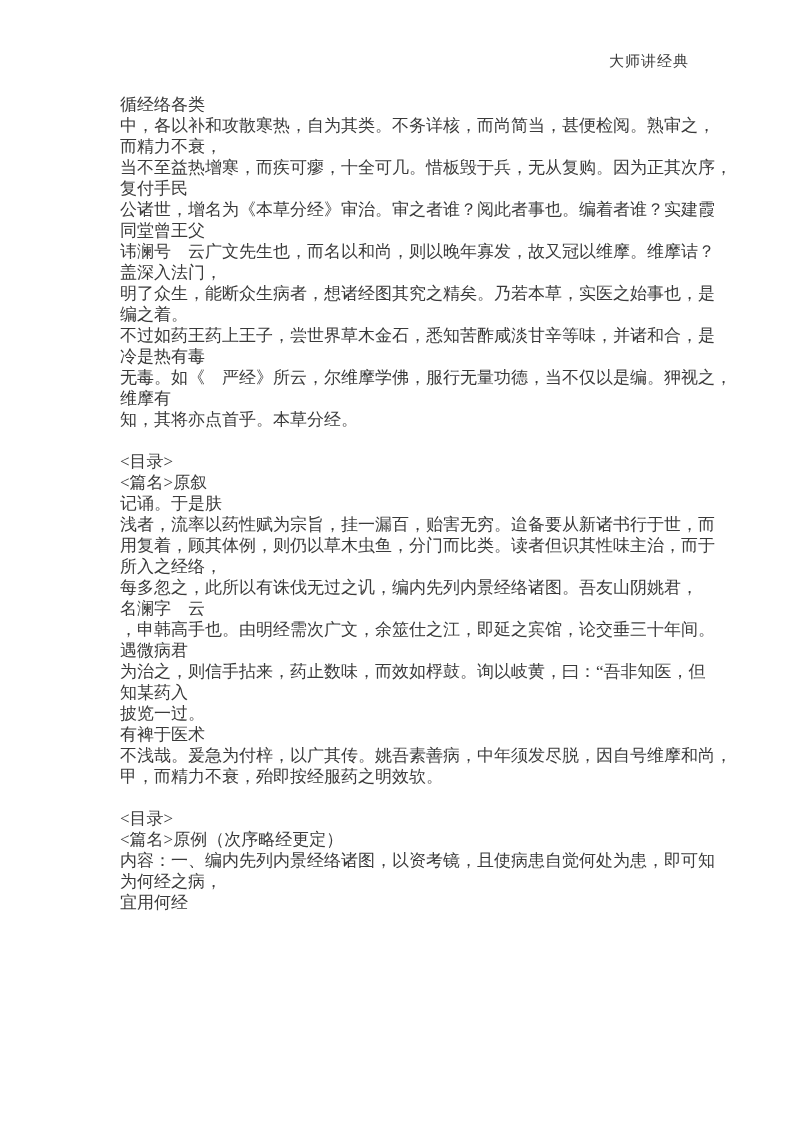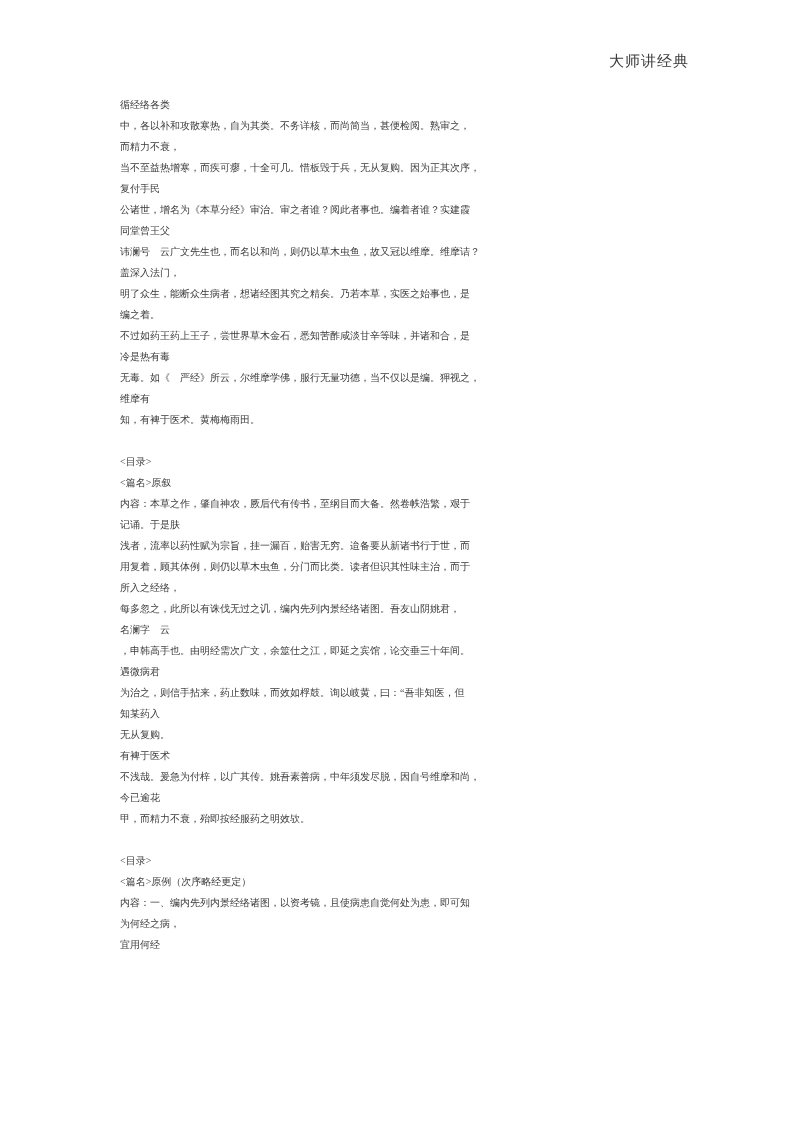--- a/index.html
+++ b/index.html
@@ -30,7 +30,7 @@
     left: 120px;
     top: 94px;
     width: 600px;
-    font-size: 10px;
+    font-size: 17px;
     line-height: 21px;
   }
   .section {

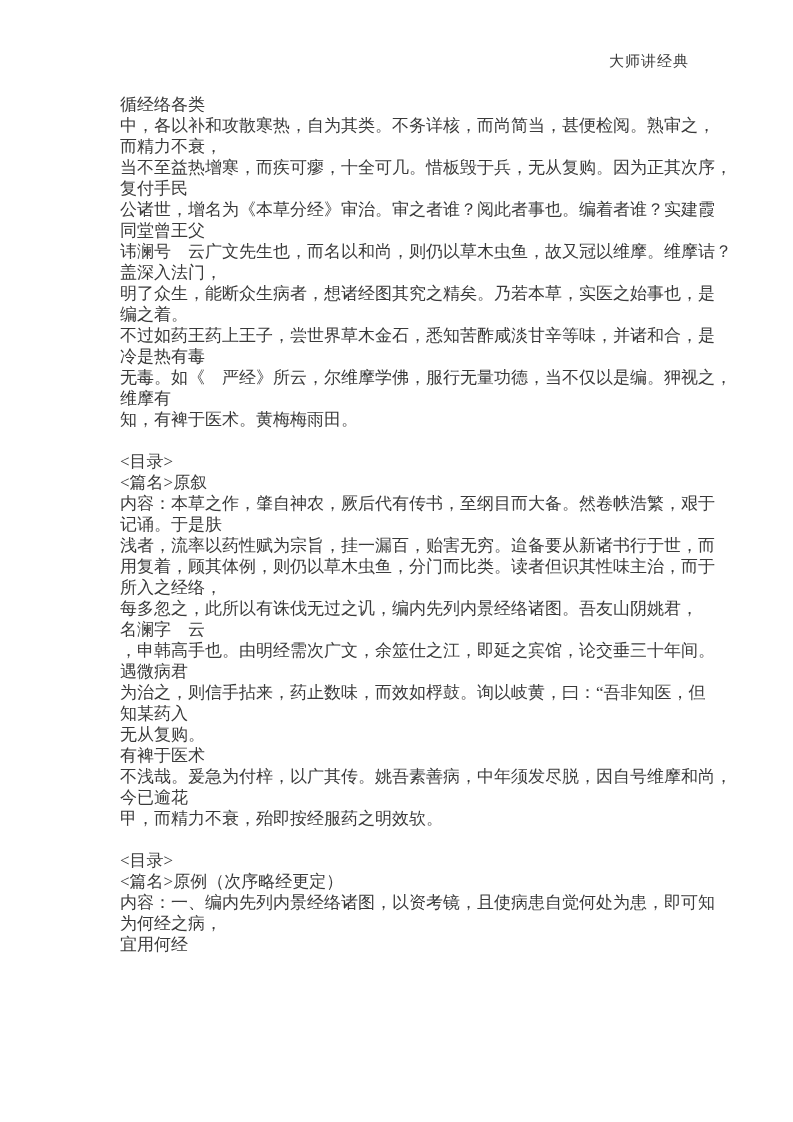--- a/index.html
+++ b/index.html
@@ -55,7 +55,7 @@
         <div class="line">复付手民</div>
         <div class="line">公诸世，增名为《本草分经》审治。审之者谁？阅此者事也。编着者谁？实建霞</div>
         <div class="line">同堂曾王父</div>
-        <div class="line">讳澜号　云广文先生也，而名以和尚，则仍以草木虫鱼，故又冠以维摩。维摩诘？</div>
+        <div class="line">讳澜号　云广文先生也，而名以和尚，则以晚年寡发，故又冠以维摩。维摩诘？</div>
         <div class="line">盖深入法门，</div>
         <div class="line">明了众生，能断众生病者，想诸经图其究之精矣。乃若本草，实医之始事也，是</div>
         <div class="line">编之着。</div>

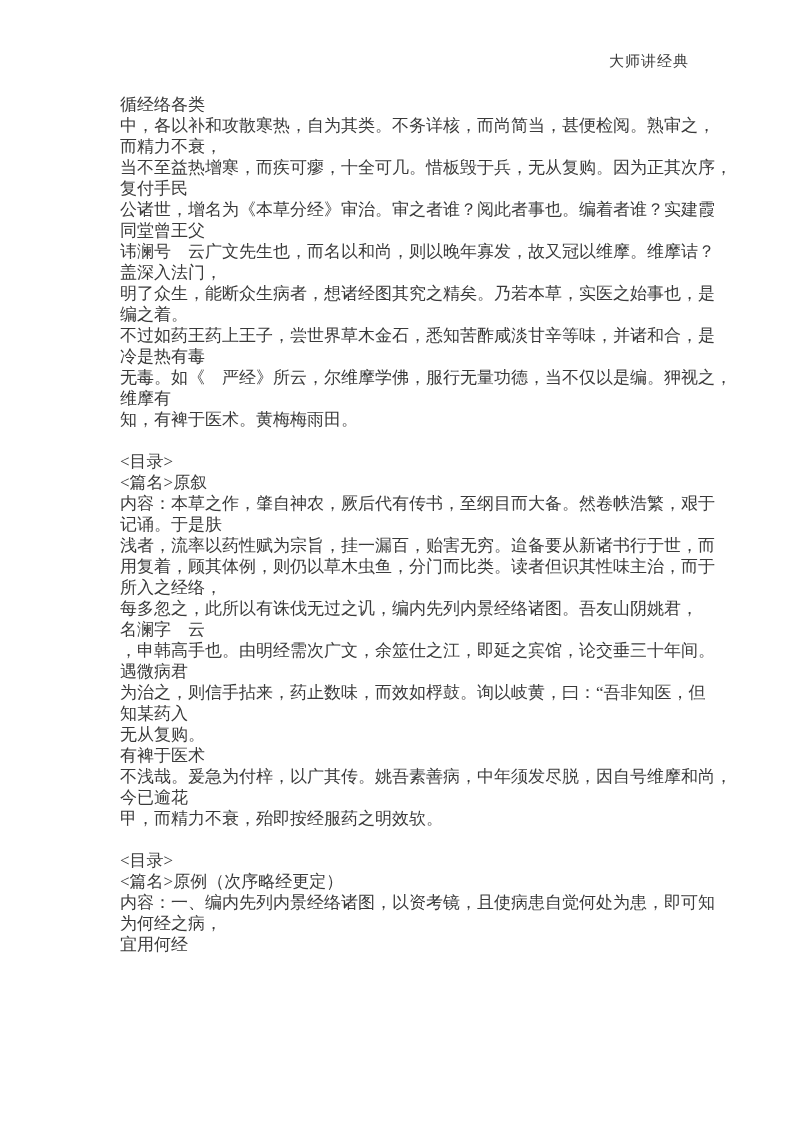--- a/index.html
+++ b/index.html
@@ -63,7 +63,7 @@
         <div class="line">冷是热有毒</div>
         <div class="line">无毒。如《　严经》所云，尔维摩学佛，服行无量功德，当不仅以是编。狎视之，</div>
         <div class="line">维摩有</div>
-        <div class="line">知，有裨于医术。黄梅梅雨田。</div>
+        <div class="line">知，其将亦点首乎。本草分经。</div>
       </div>
       <div class="section">
         <div class="line">&lt;目录&gt;</div>

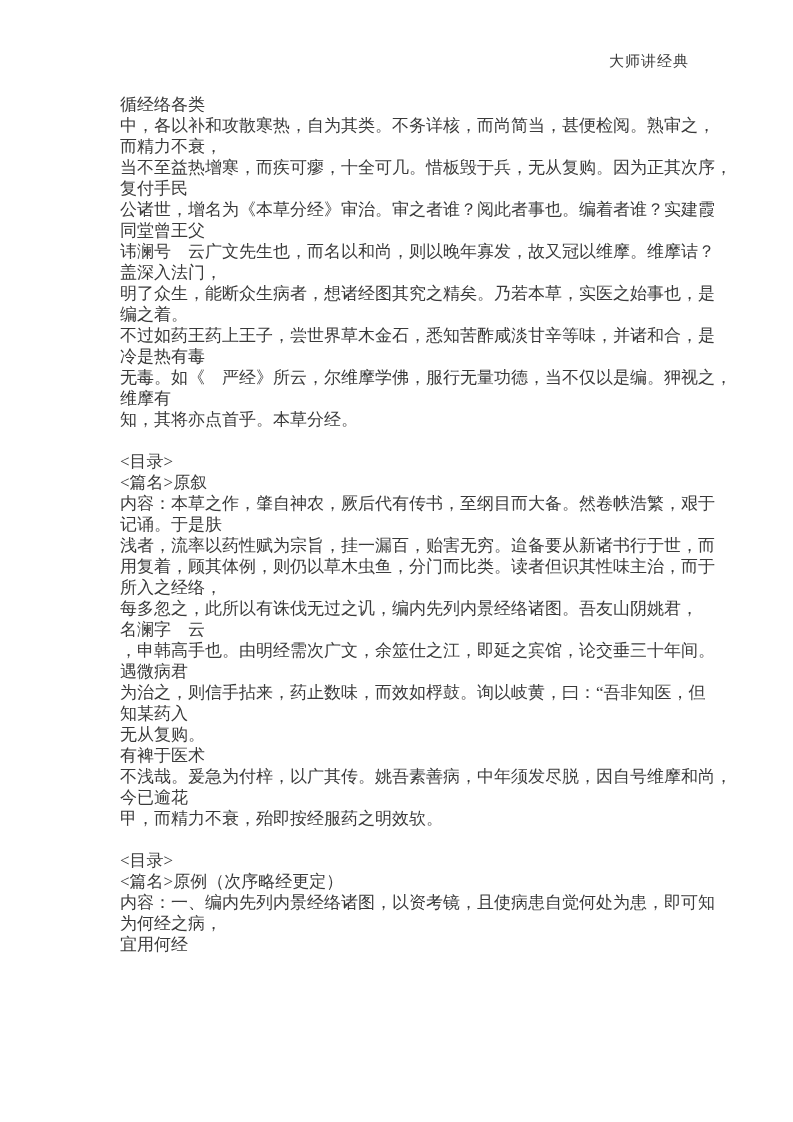--- a/index.html
+++ b/index.html
@@ -68,7 +68,6 @@
       <div class="section">
         <div class="line">&lt;目录&gt;</div>
         <div class="line">&lt;篇名&gt;原叙</div>
-        <div class="line">内容：本草之作，肇自神农，厥后代有传书，至纲目而大备。然卷帙浩繁，艰于</div>
         <div class="line">记诵。于是肤</div>
         <div class="line">浅者，流率以药性赋为宗旨，挂一漏百，贻害无穷。迨备要从新诸书行于世，而</div>
         <div class="line">用复着，顾其体例，则仍以草木虫鱼，分门而比类。读者但识其性味主治，而于</div>

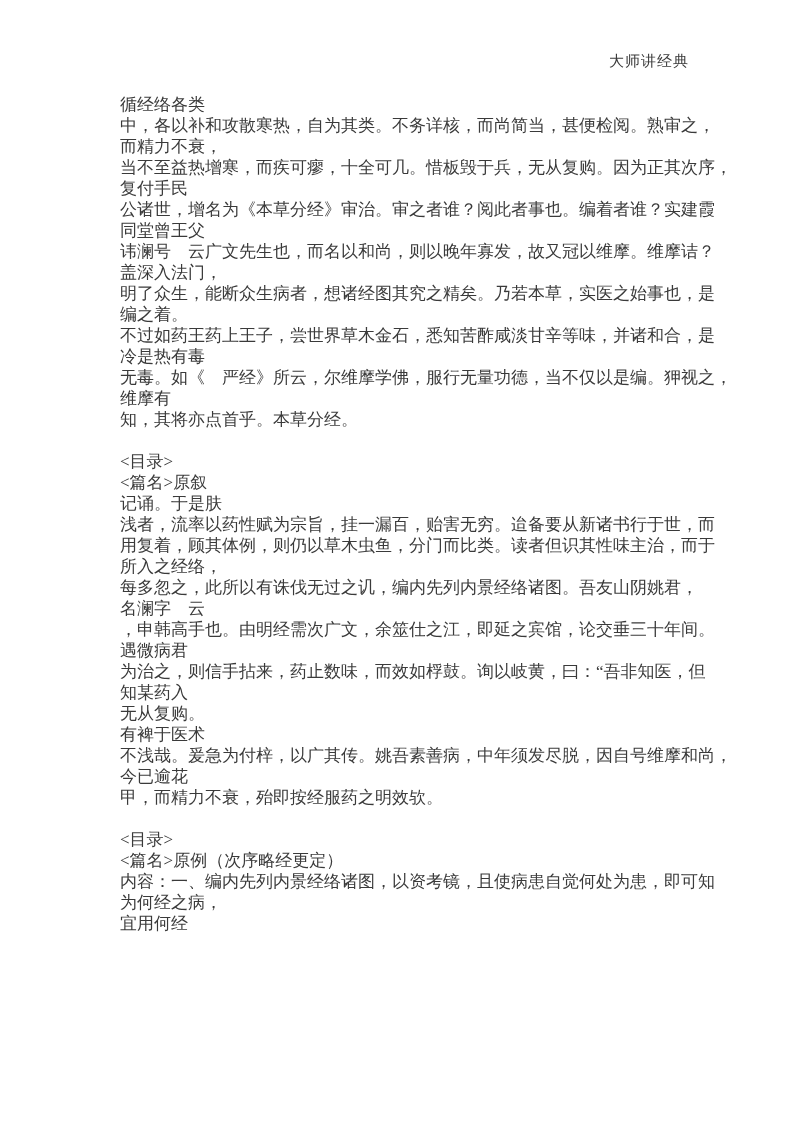--- a/index.html
+++ b/index.html
@@ -78,7 +78,7 @@
         <div class="line">遇微病君</div>
         <div class="line">为治之，则信手拈来，药止数味，而效如桴鼓。询以岐黄，曰：“吾非知医，但</div>
         <div class="line">知某药入</div>
-        <div class="line">无从复购。</div>
+        <div class="line">披览一过。</div>
         <div class="line">有裨于医术</div>
         <div class="line">不浅哉。爰急为付梓，以广其传。姚吾素善病，中年须发尽脱，因自号维摩和尚，</div>
         <div class="line">今已逾花</div>

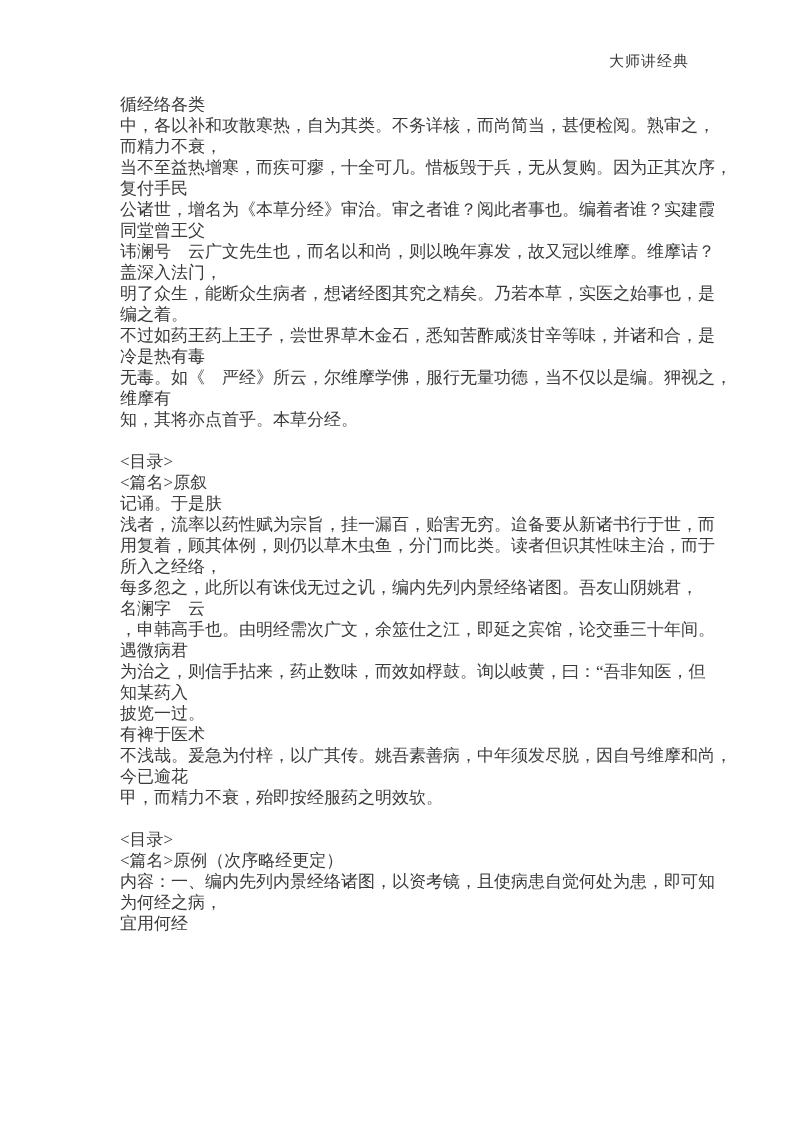--- a/index.html
+++ b/index.html
@@ -81,7 +81,6 @@
         <div class="line">披览一过。</div>
         <div class="line">有裨于医术</div>
         <div class="line">不浅哉。爰急为付梓，以广其传。姚吾素善病，中年须发尽脱，因自号维摩和尚，</div>
-        <div class="line">今已逾花</div>
         <div class="line">甲，而精力不衰，殆即按经服药之明效欤。</div>
       </div>
       <div class="section">

